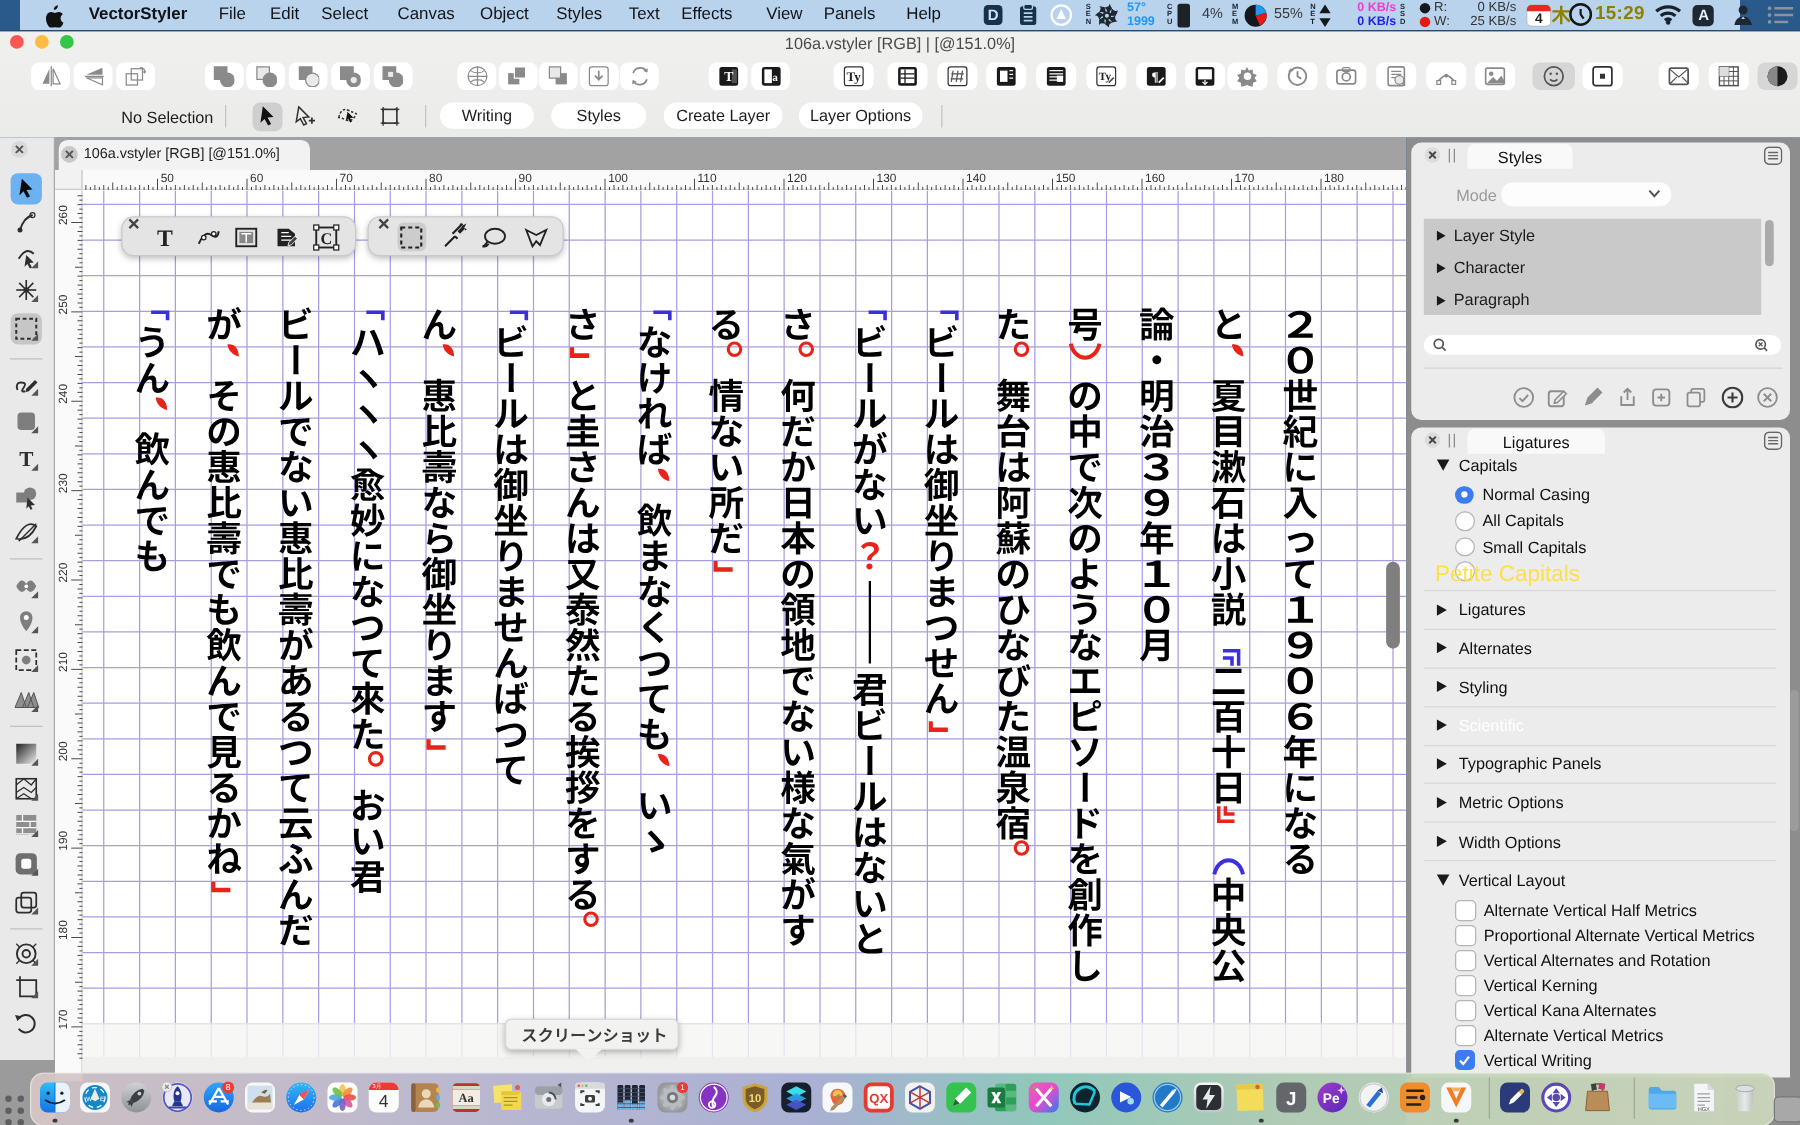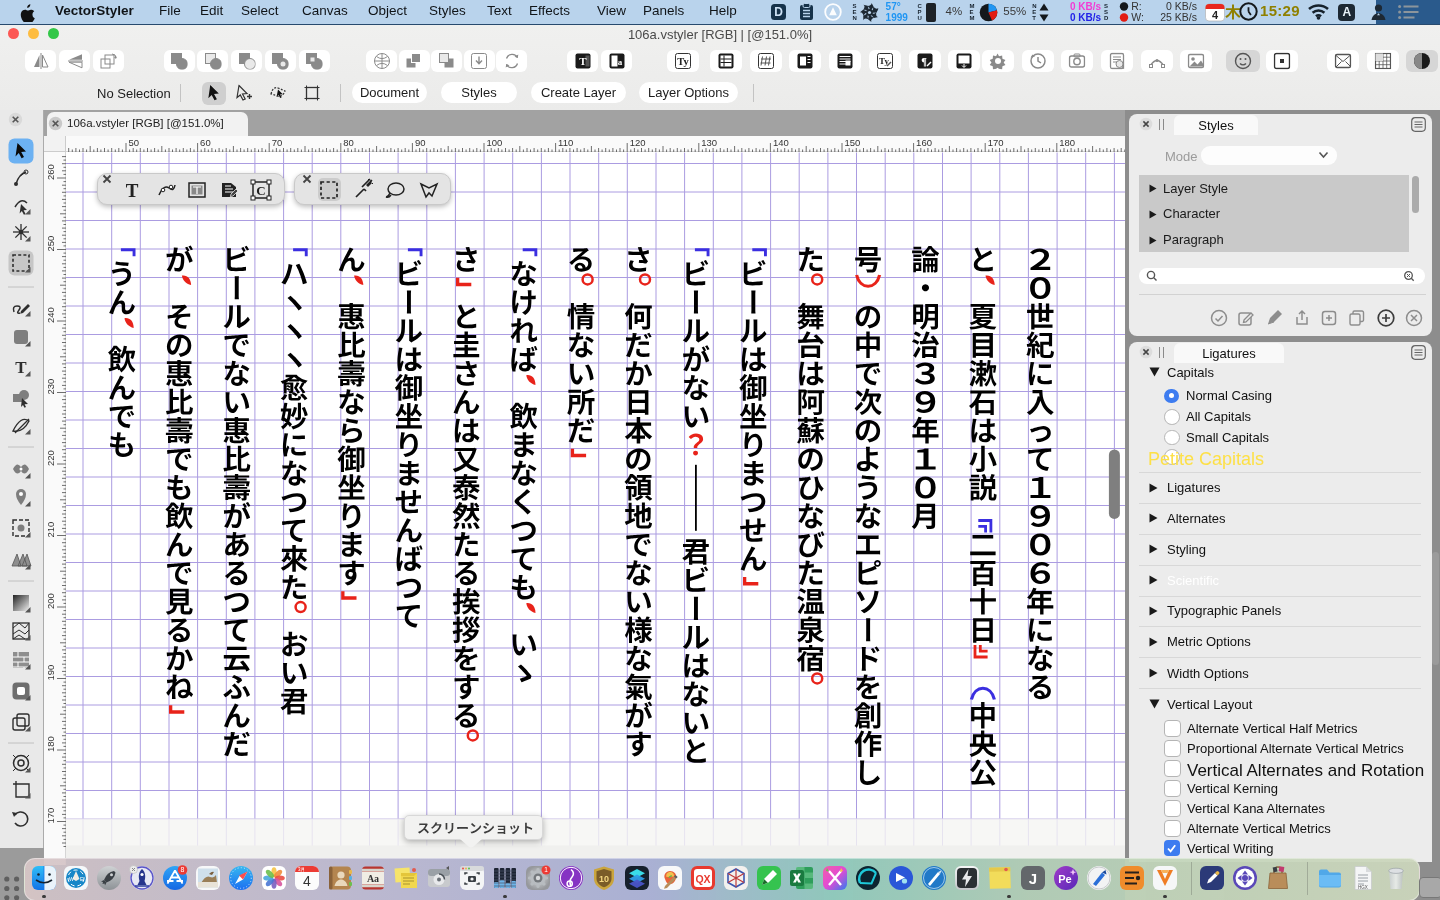--- a/index.html
+++ b/index.html
@@ -4,7 +4,7 @@
 html,body{width:1440px;height:900px;overflow:hidden;background:#2a5a8c;font-family:'Liberation Sans',sans-serif;-webkit-font-smoothing:antialiased}
 div{position:absolute}
 </style></head><body>
-<div style="position:absolute;left:0;top:0;width:1376px;height:24px;background:#b9d3ec;font-family:'Liberation Sans',sans-serif">
+<div style="position:absolute;left:16px;top:0;width:1376px;height:24px;background:#b9d3ec;font-family:'Liberation Sans',sans-serif">
     <svg style="position:absolute;left:20px;top:3.5px" width="15" height="18" viewBox="0 0 17 20">
       <path d="M11.7 0c.15 1.05-.3 2.1-.92 2.86-.63.77-1.68 1.36-2.7 1.28-.17-1.02.32-2.06.93-2.74C9.7.63 10.82.06 11.7 0zM14.1 11.88c.03 2.94 2.58 3.92 2.6 3.94-.02.07-.4 1.4-1.34 2.76-.8 1.2-1.65 2.37-2.98 2.4-1.3.02-1.72-.77-3.2-.77-1.5 0-1.96.75-3.19.8-1.28.05-2.25-1.28-3.06-2.46C1.25 16.12-.02 11.7 1.68 8.7c.85-1.48 2.38-2.42 4.02-2.45 1.26-.02 2.44.85 3.2.85.77 0 2.2-1.05 3.72-.9.63.03 2.4.26 3.55 1.93-.1.06-2.12 1.24-2.07 3.75z" fill="#111"></path>
     </svg>

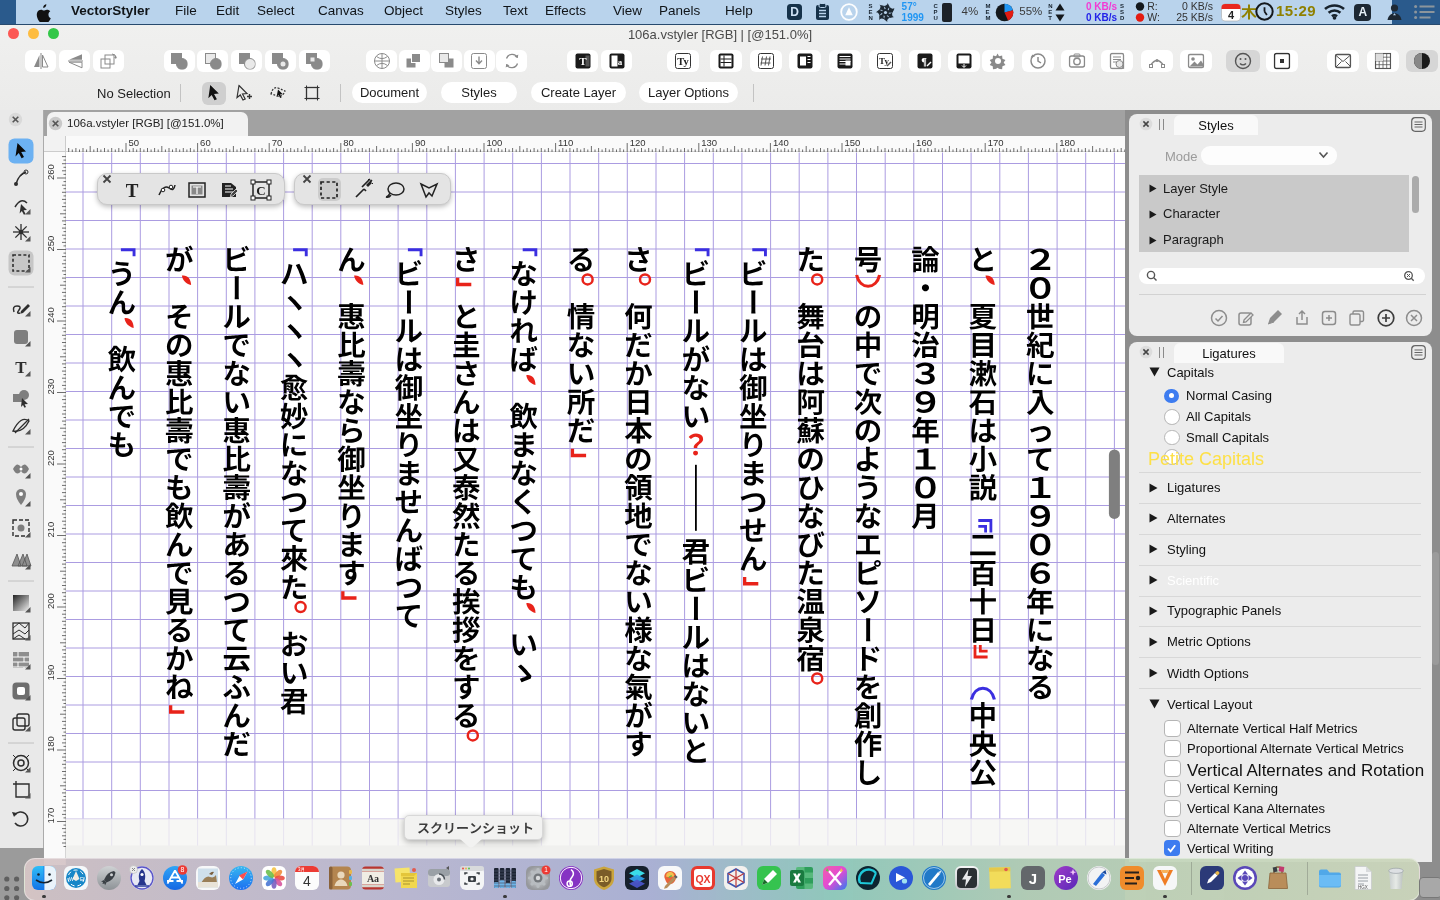--- a/index.html
+++ b/index.html
@@ -368,7 +368,7 @@
       </svg>
     </div>
     <div style="position:absolute;left:340px;top:84px;width:1px;height:18px;background:#c3c3c3"></div>
-    <div style="position:absolute;left:352px;top:82px;width:75px;height:21px;background:#fff;border-radius:10.5px;font-size:13px;color:#1c1c1c;text-align:center;line-height:21px">Document</div>
+    <div style="position:absolute;left:352px;top:82px;width:75px;height:21px;background:#fff;border-radius:10.5px;font-size:13px;color:#1c1c1c;text-align:center;line-height:21px">Writing</div>
     <div style="position:absolute;left:441px;top:82px;width:76px;height:21px;background:#fff;border-radius:10.5px;font-size:13px;color:#1c1c1c;text-align:center;line-height:21px">Styles</div>
     <div style="position:absolute;left:531px;top:82px;width:95px;height:21px;background:#fff;border-radius:10.5px;font-size:13px;color:#1c1c1c;text-align:center;line-height:21px">Create Layer</div>
     <div style="position:absolute;left:639px;top:82px;width:99px;height:21px;background:#fff;border-radius:10.5px;font-size:13px;color:#1c1c1c;text-align:center;line-height:21px">Layer Options</div>

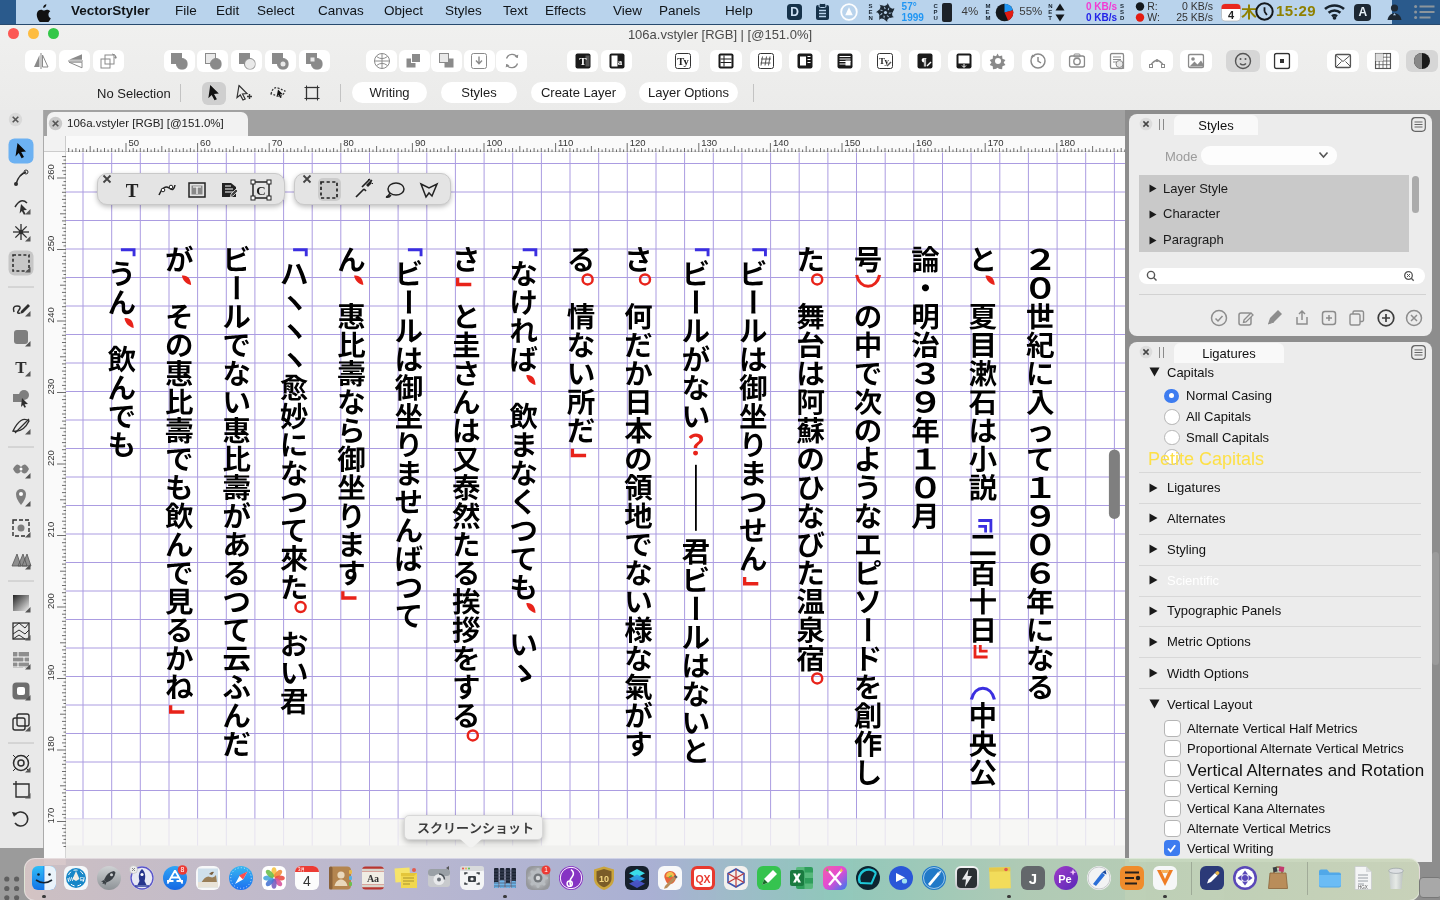--- a/index.html
+++ b/index.html
@@ -1145,7 +1145,7 @@
     <div style="position:absolute;left:1163.5px;top:740.1px;width:15px;height:15px;border-radius:4px;background:#fff;border:0.5px solid #b5b5b5"></div>
     <div style="position:absolute;left:1187px;top:740.6px;font-size:13px;color:#111">Proportional Alternate Vertical Metrics</div>
     <div style="position:absolute;left:1163.5px;top:760.1px;width:15px;height:15px;border-radius:4px;background:#fff;border:0.5px solid #b5b5b5"></div>
-    <div style="position:absolute;left:1187px;top:760.6px;font-size:17px;color:#111">Vertical Alternates and Rotation</div>
+    <div style="position:absolute;left:1187px;top:760.6px;font-size:13px;color:#111">Vertical Alternates and Rotation</div>
     <div style="position:absolute;left:1163.5px;top:780.1px;width:15px;height:15px;border-radius:4px;background:#fff;border:0.5px solid #b5b5b5"></div>
     <div style="position:absolute;left:1187px;top:780.6px;font-size:13px;color:#111">Vertical Kerning</div>
     <div style="position:absolute;left:1163.5px;top:800.1px;width:15px;height:15px;border-radius:4px;background:#fff;border:0.5px solid #b5b5b5"></div>

